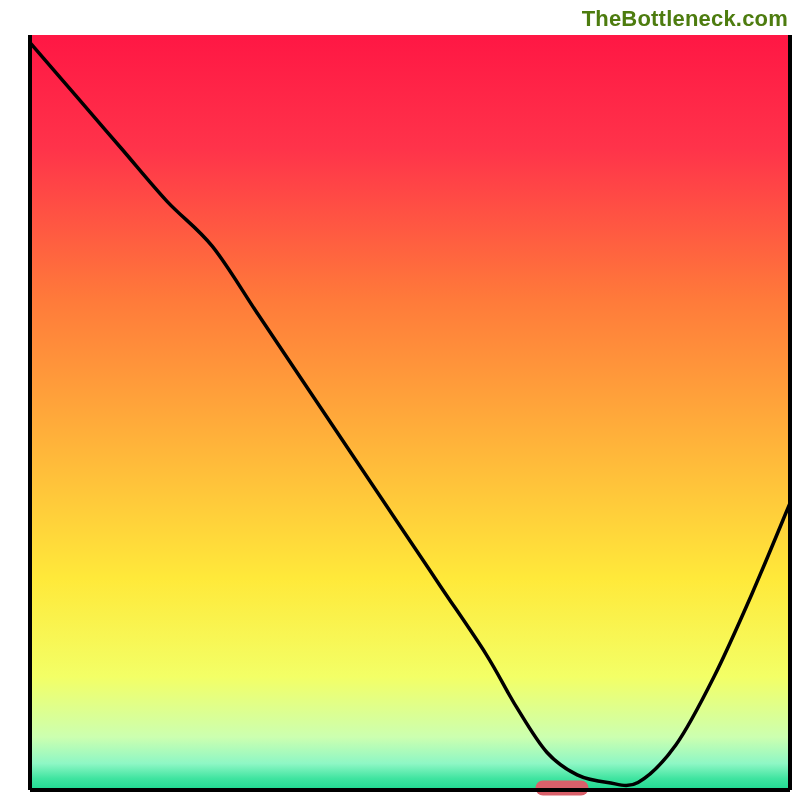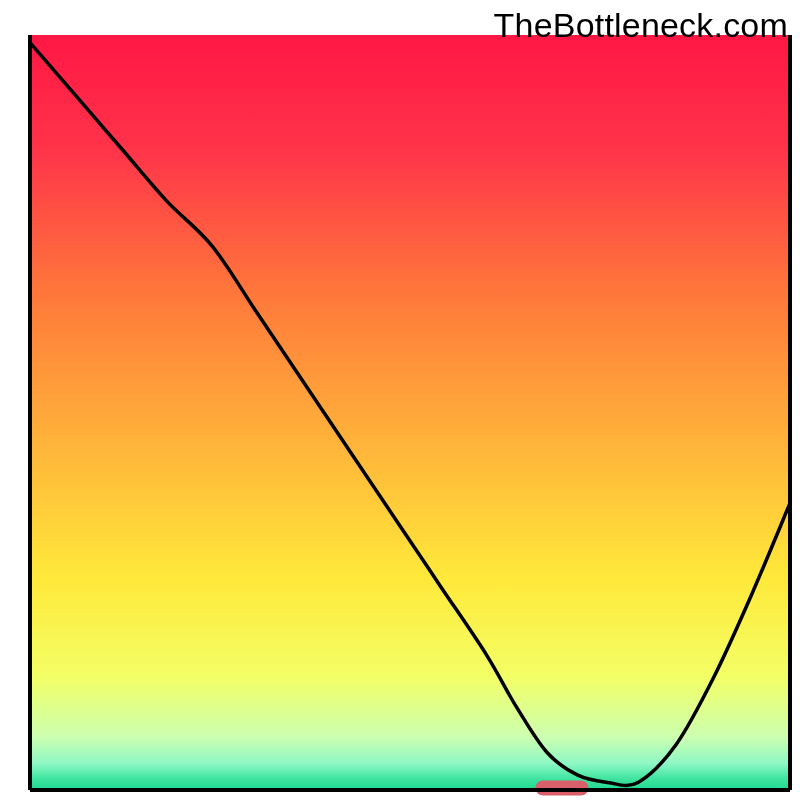--- a/index.html
+++ b/index.html
@@ -19,9 +19,9 @@
     position: absolute;
     top: 6px;
     right: 12px;
-    color: #000000;
-    font-size: 34px;
-    font-weight: 400;
+    color: #4d7c0f;
+    font-size: 22px;
+    font-weight: 700;
     letter-spacing: 0.2px;
     z-index: 10;
   }

